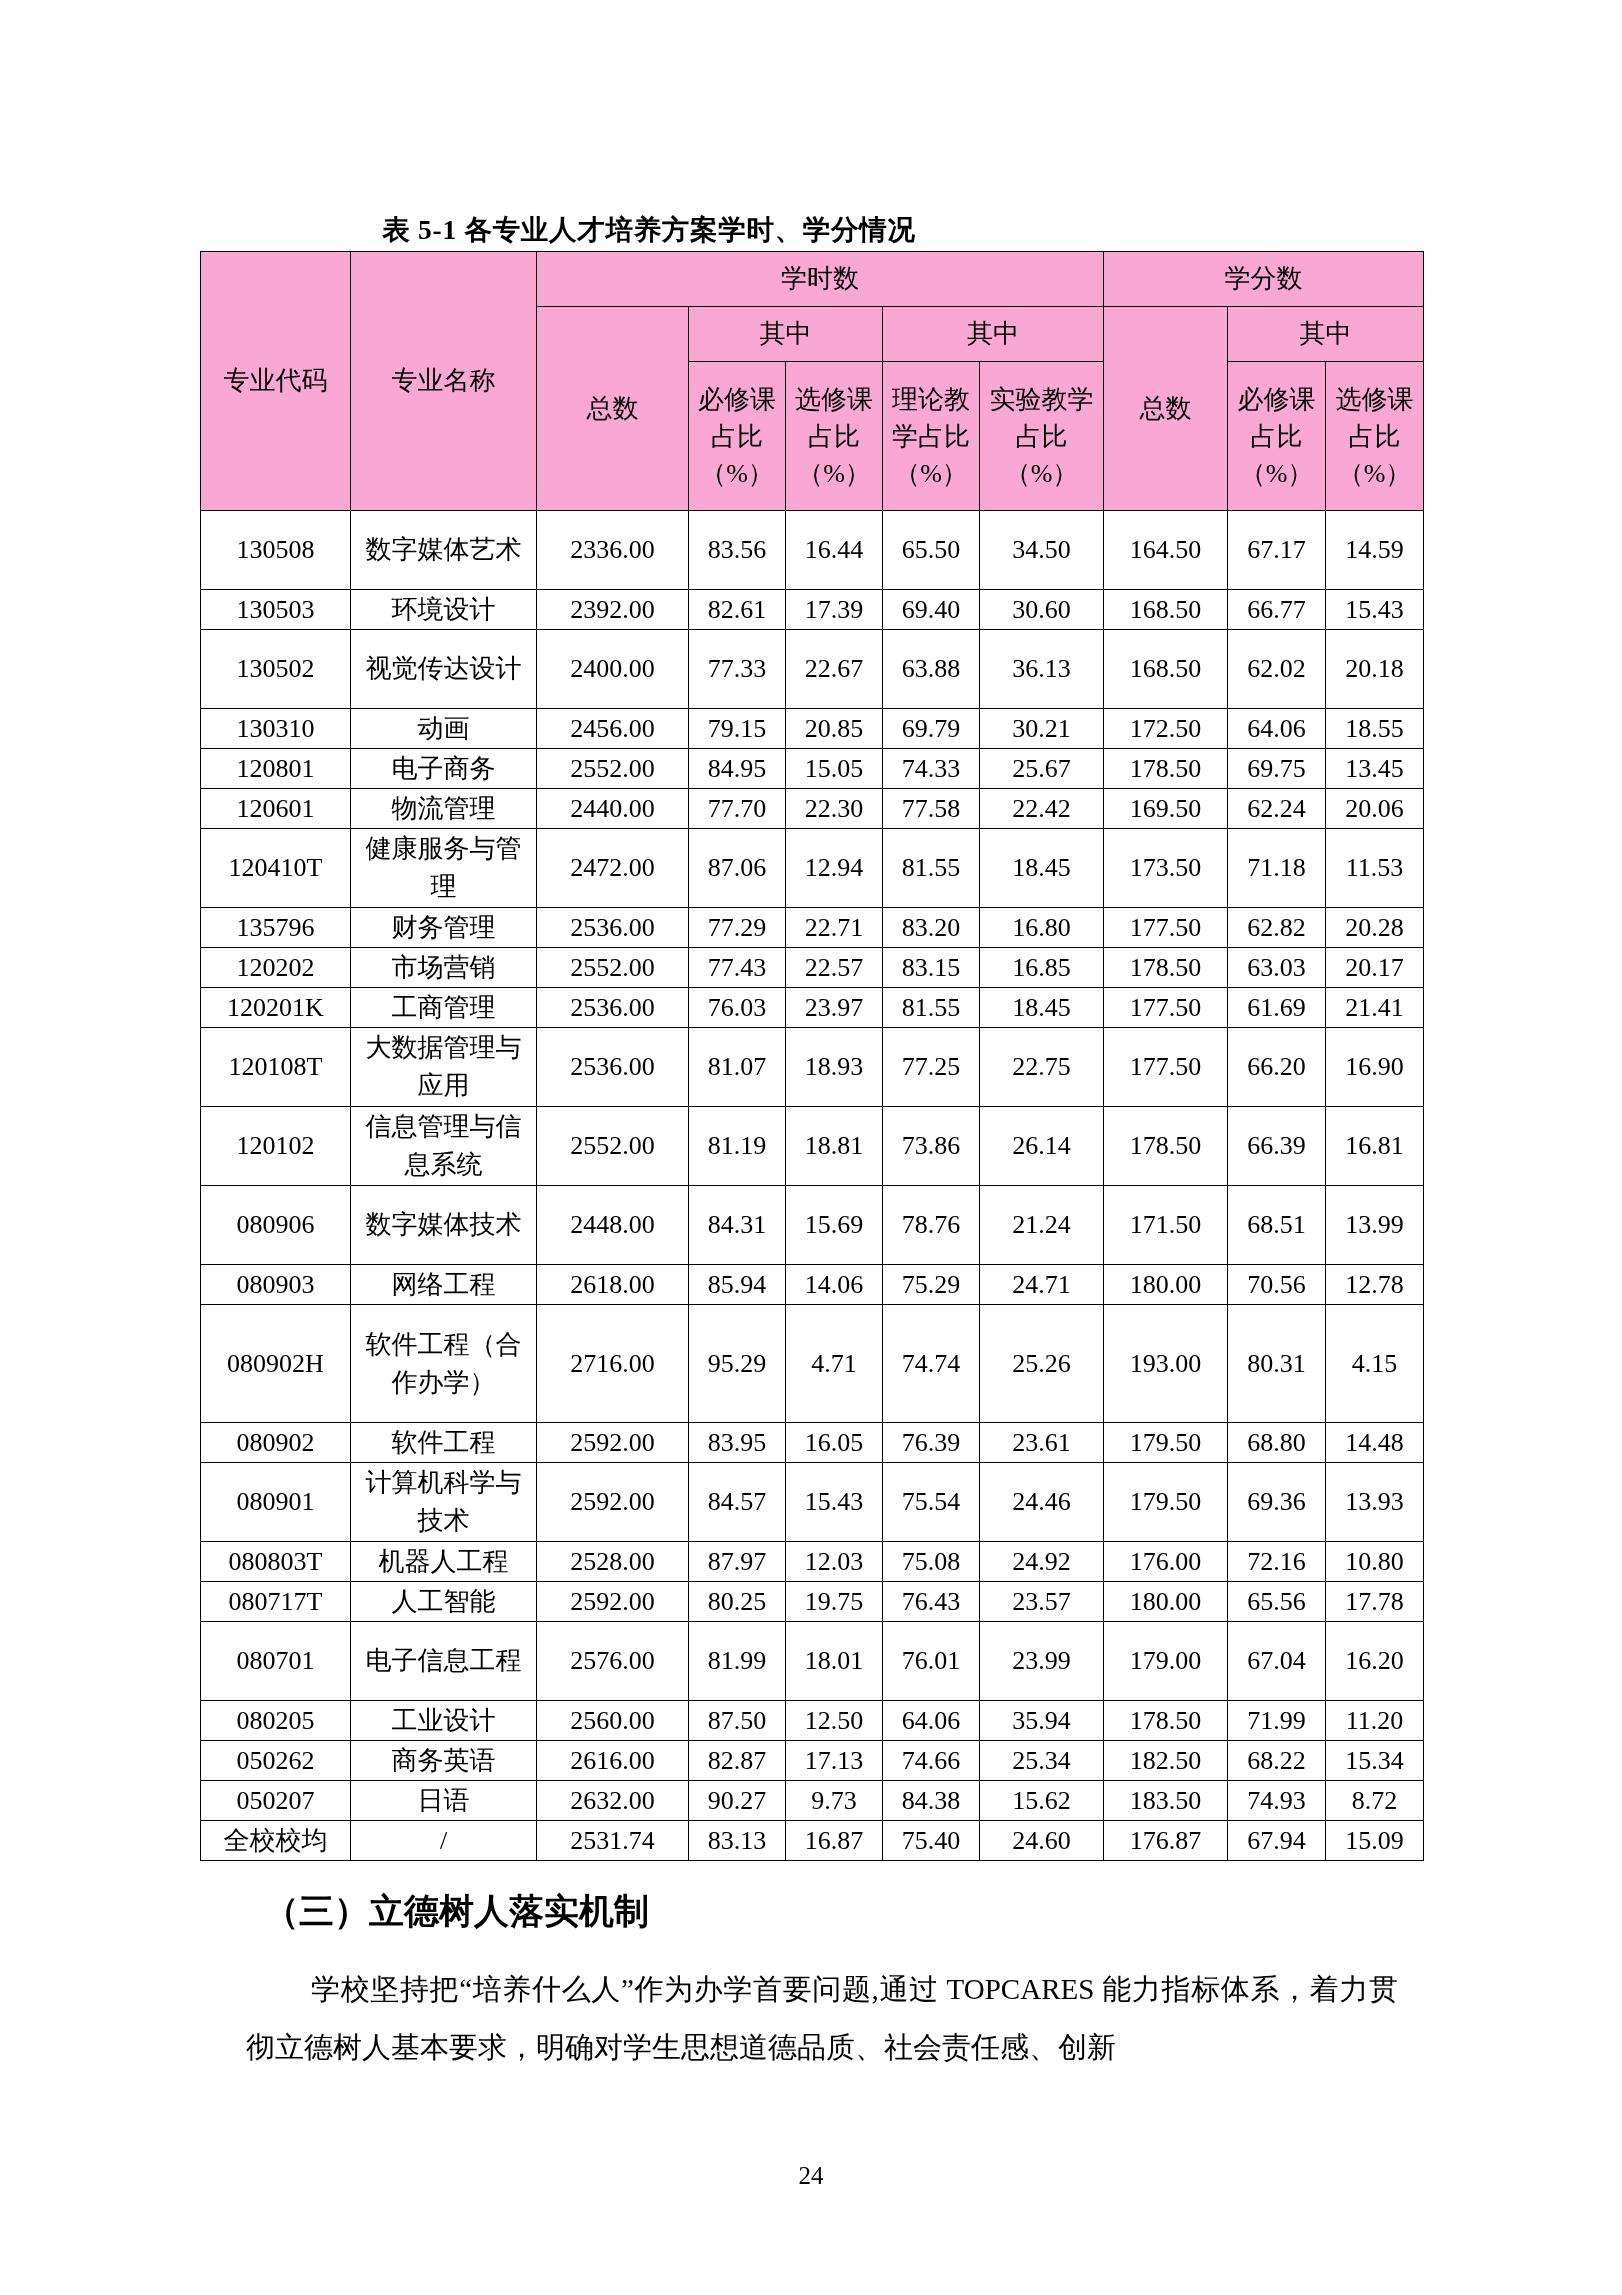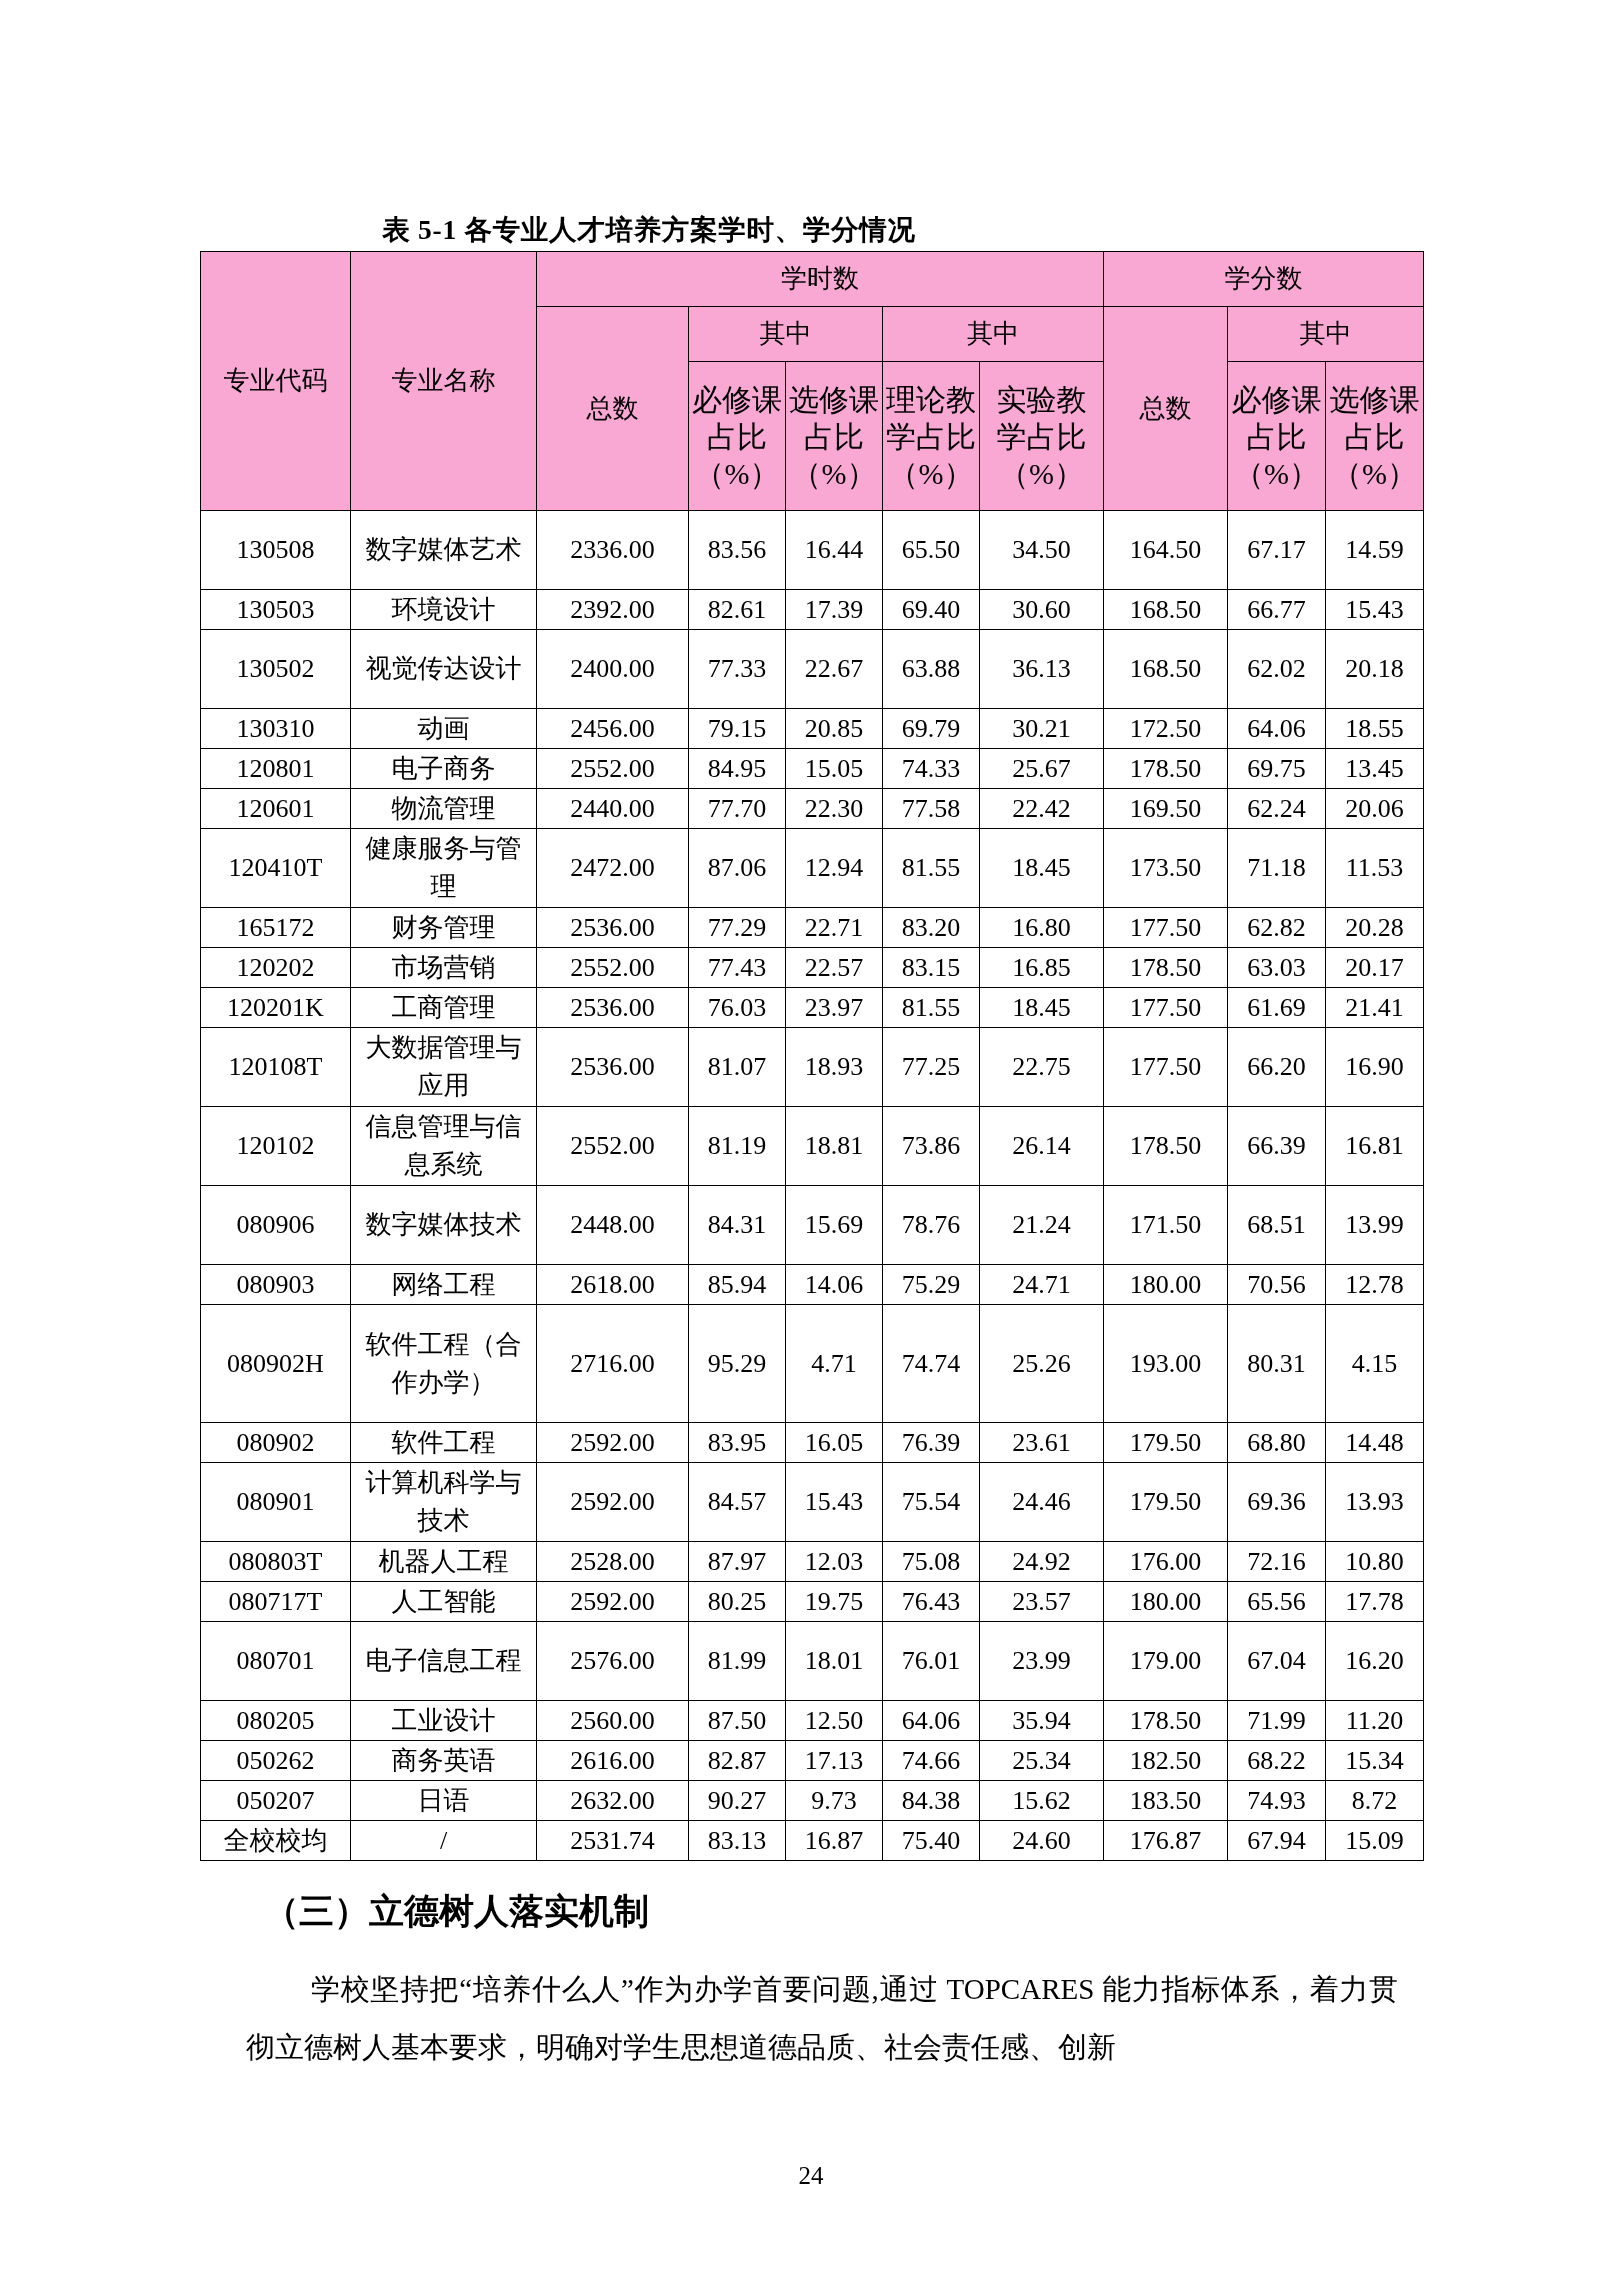--- a/index.html
+++ b/index.html
@@ -13,7 +13,7 @@
             padding: 0 2.6px; line-height: 38px; font-weight: normal; overflow: hidden; }
   table.t thead th { background: #f9a8d4; }
   table.t thead th.grp { font-size: 26px; }
-  table.t thead th.lbl { line-height: 37px; font-size: 30px; }
+  table.t thead th.lbl { line-height: 37px; font-size: 26px; }
   table.t tbody td { background: #ffffff; }
   table.t tbody td.name { line-height: 38px; margin-left: 14px; }
   .h1 { height: 55px; } .h2 { height: 55px; } .h3 { height: 149px; }

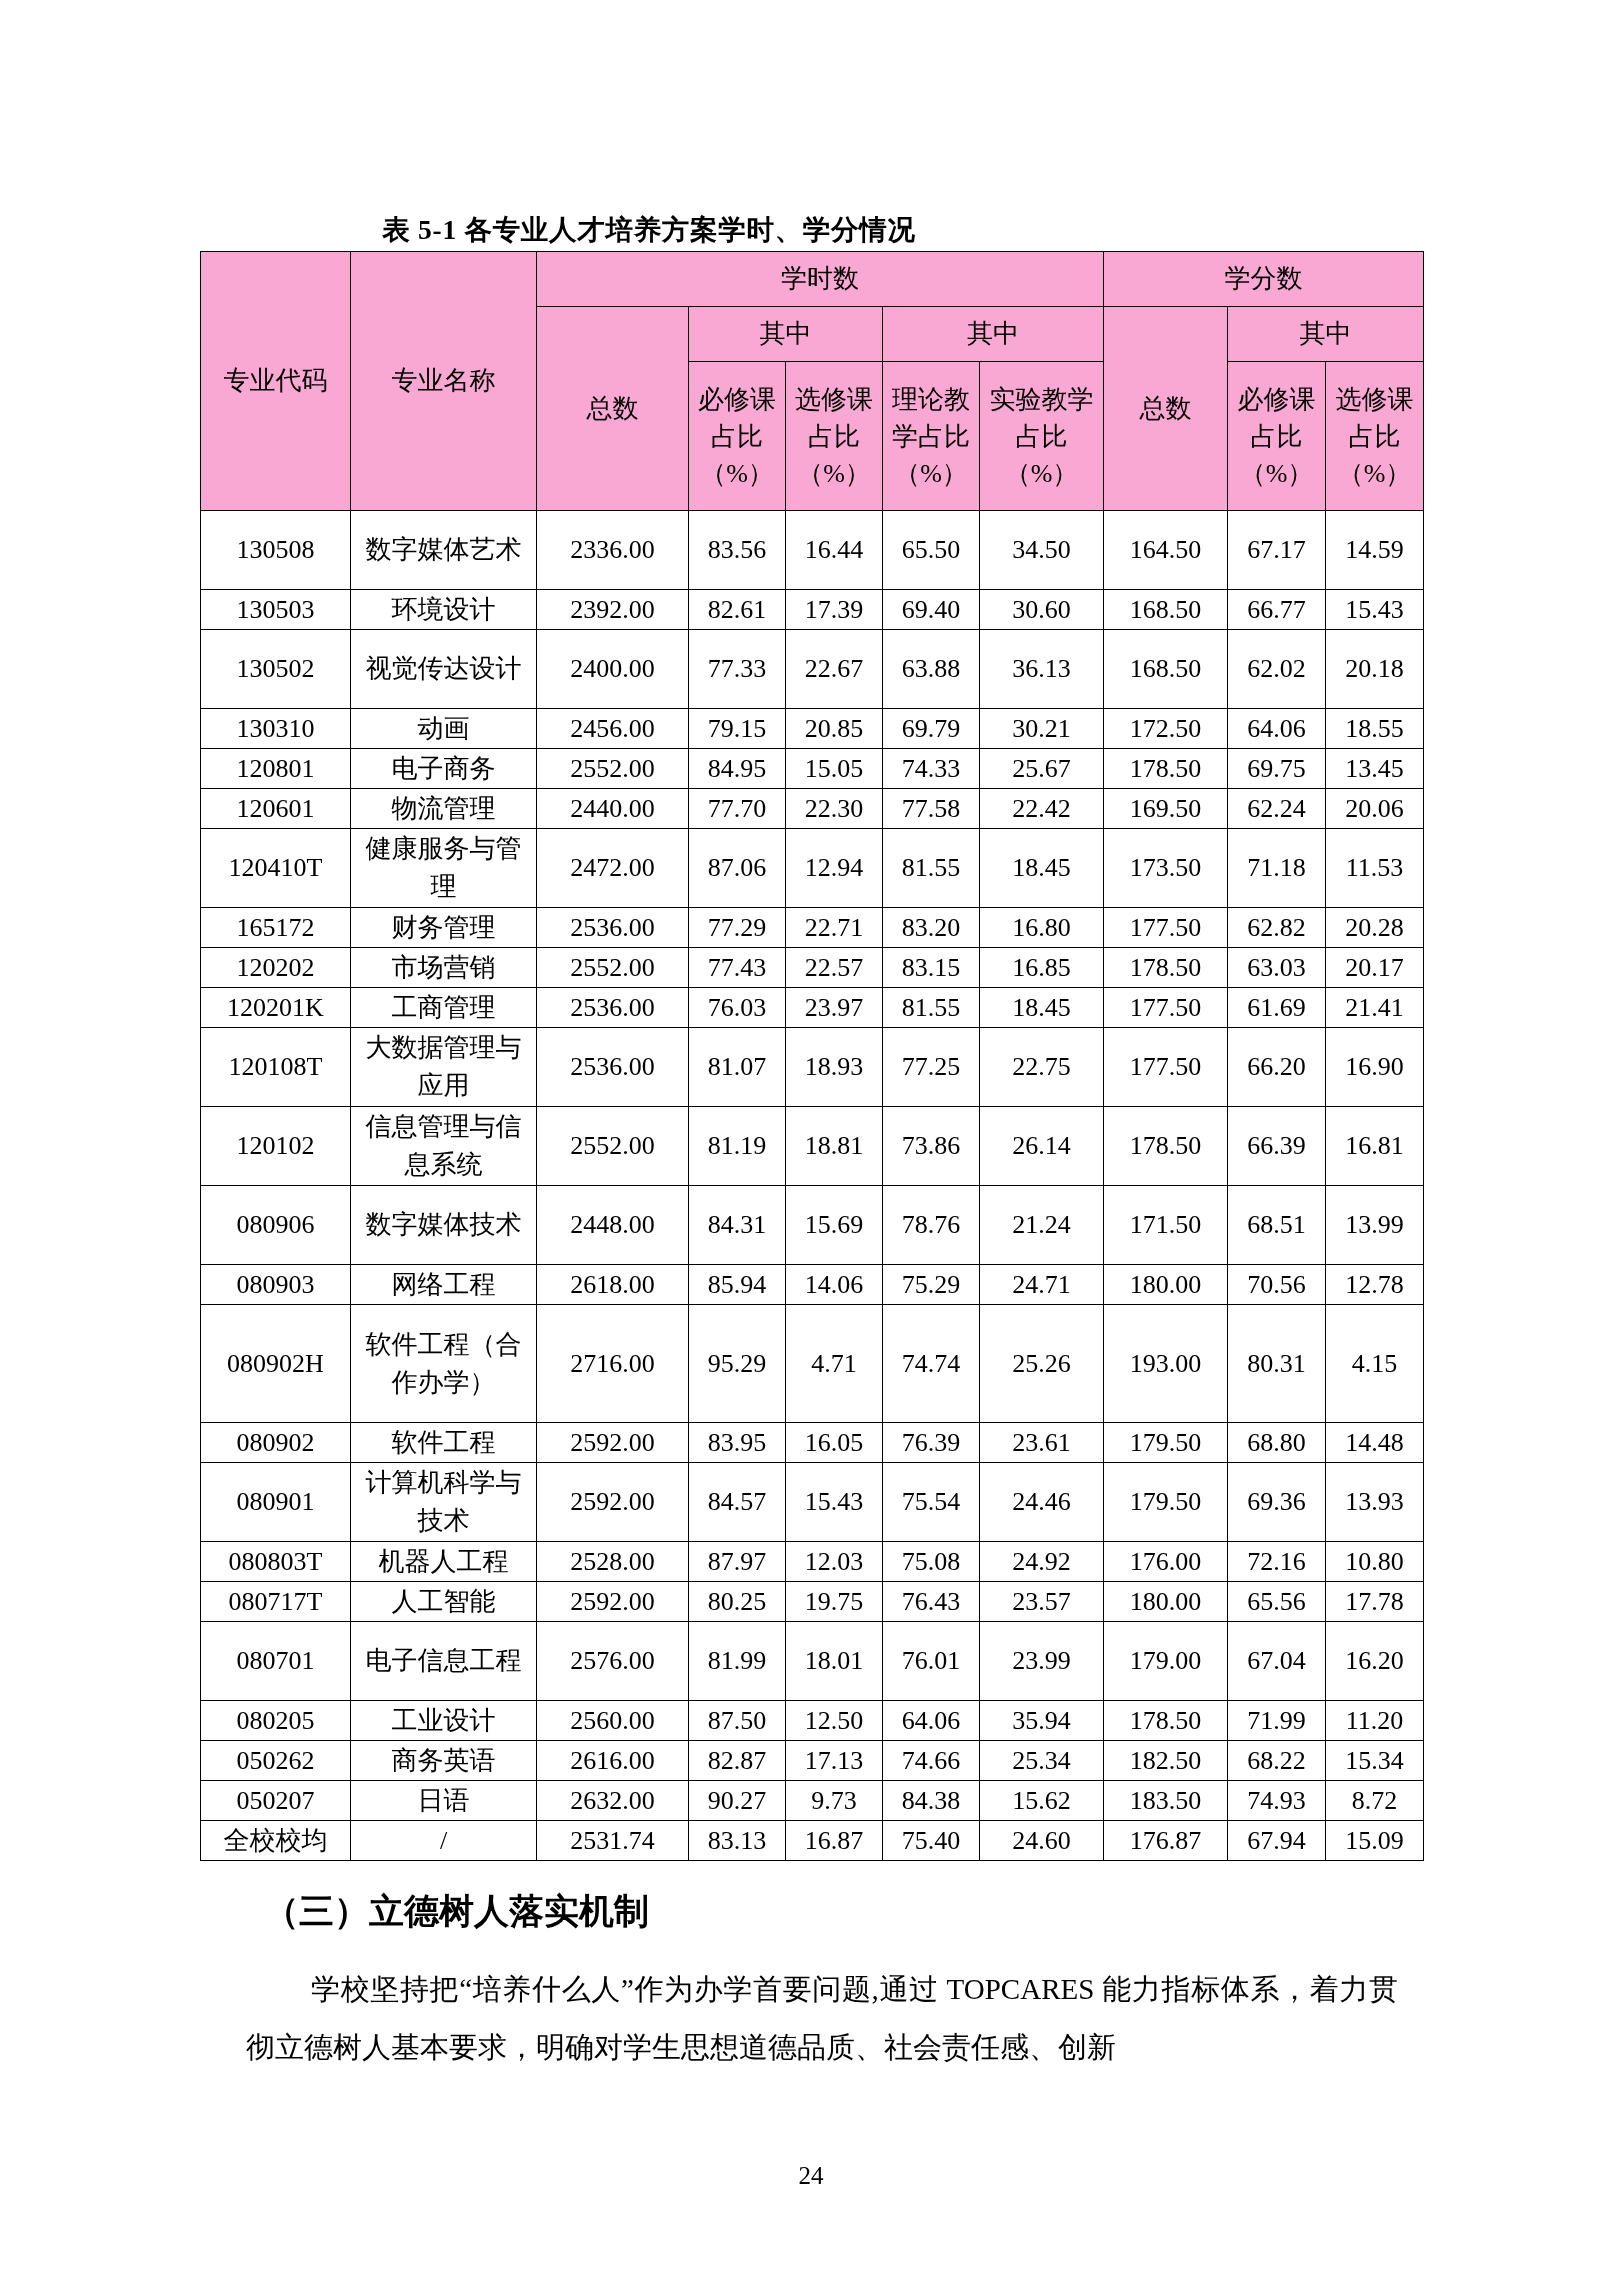--- a/index.html
+++ b/index.html
@@ -153,7 +153,7 @@
         <td>11.53</td>
       </tr>
       <tr class="r1">
-        <td>165172</td>
+        <td>135796</td>
         <td class="name">财务管理</td>
         <td>2536.00</td>
         <td>77.29</td>

